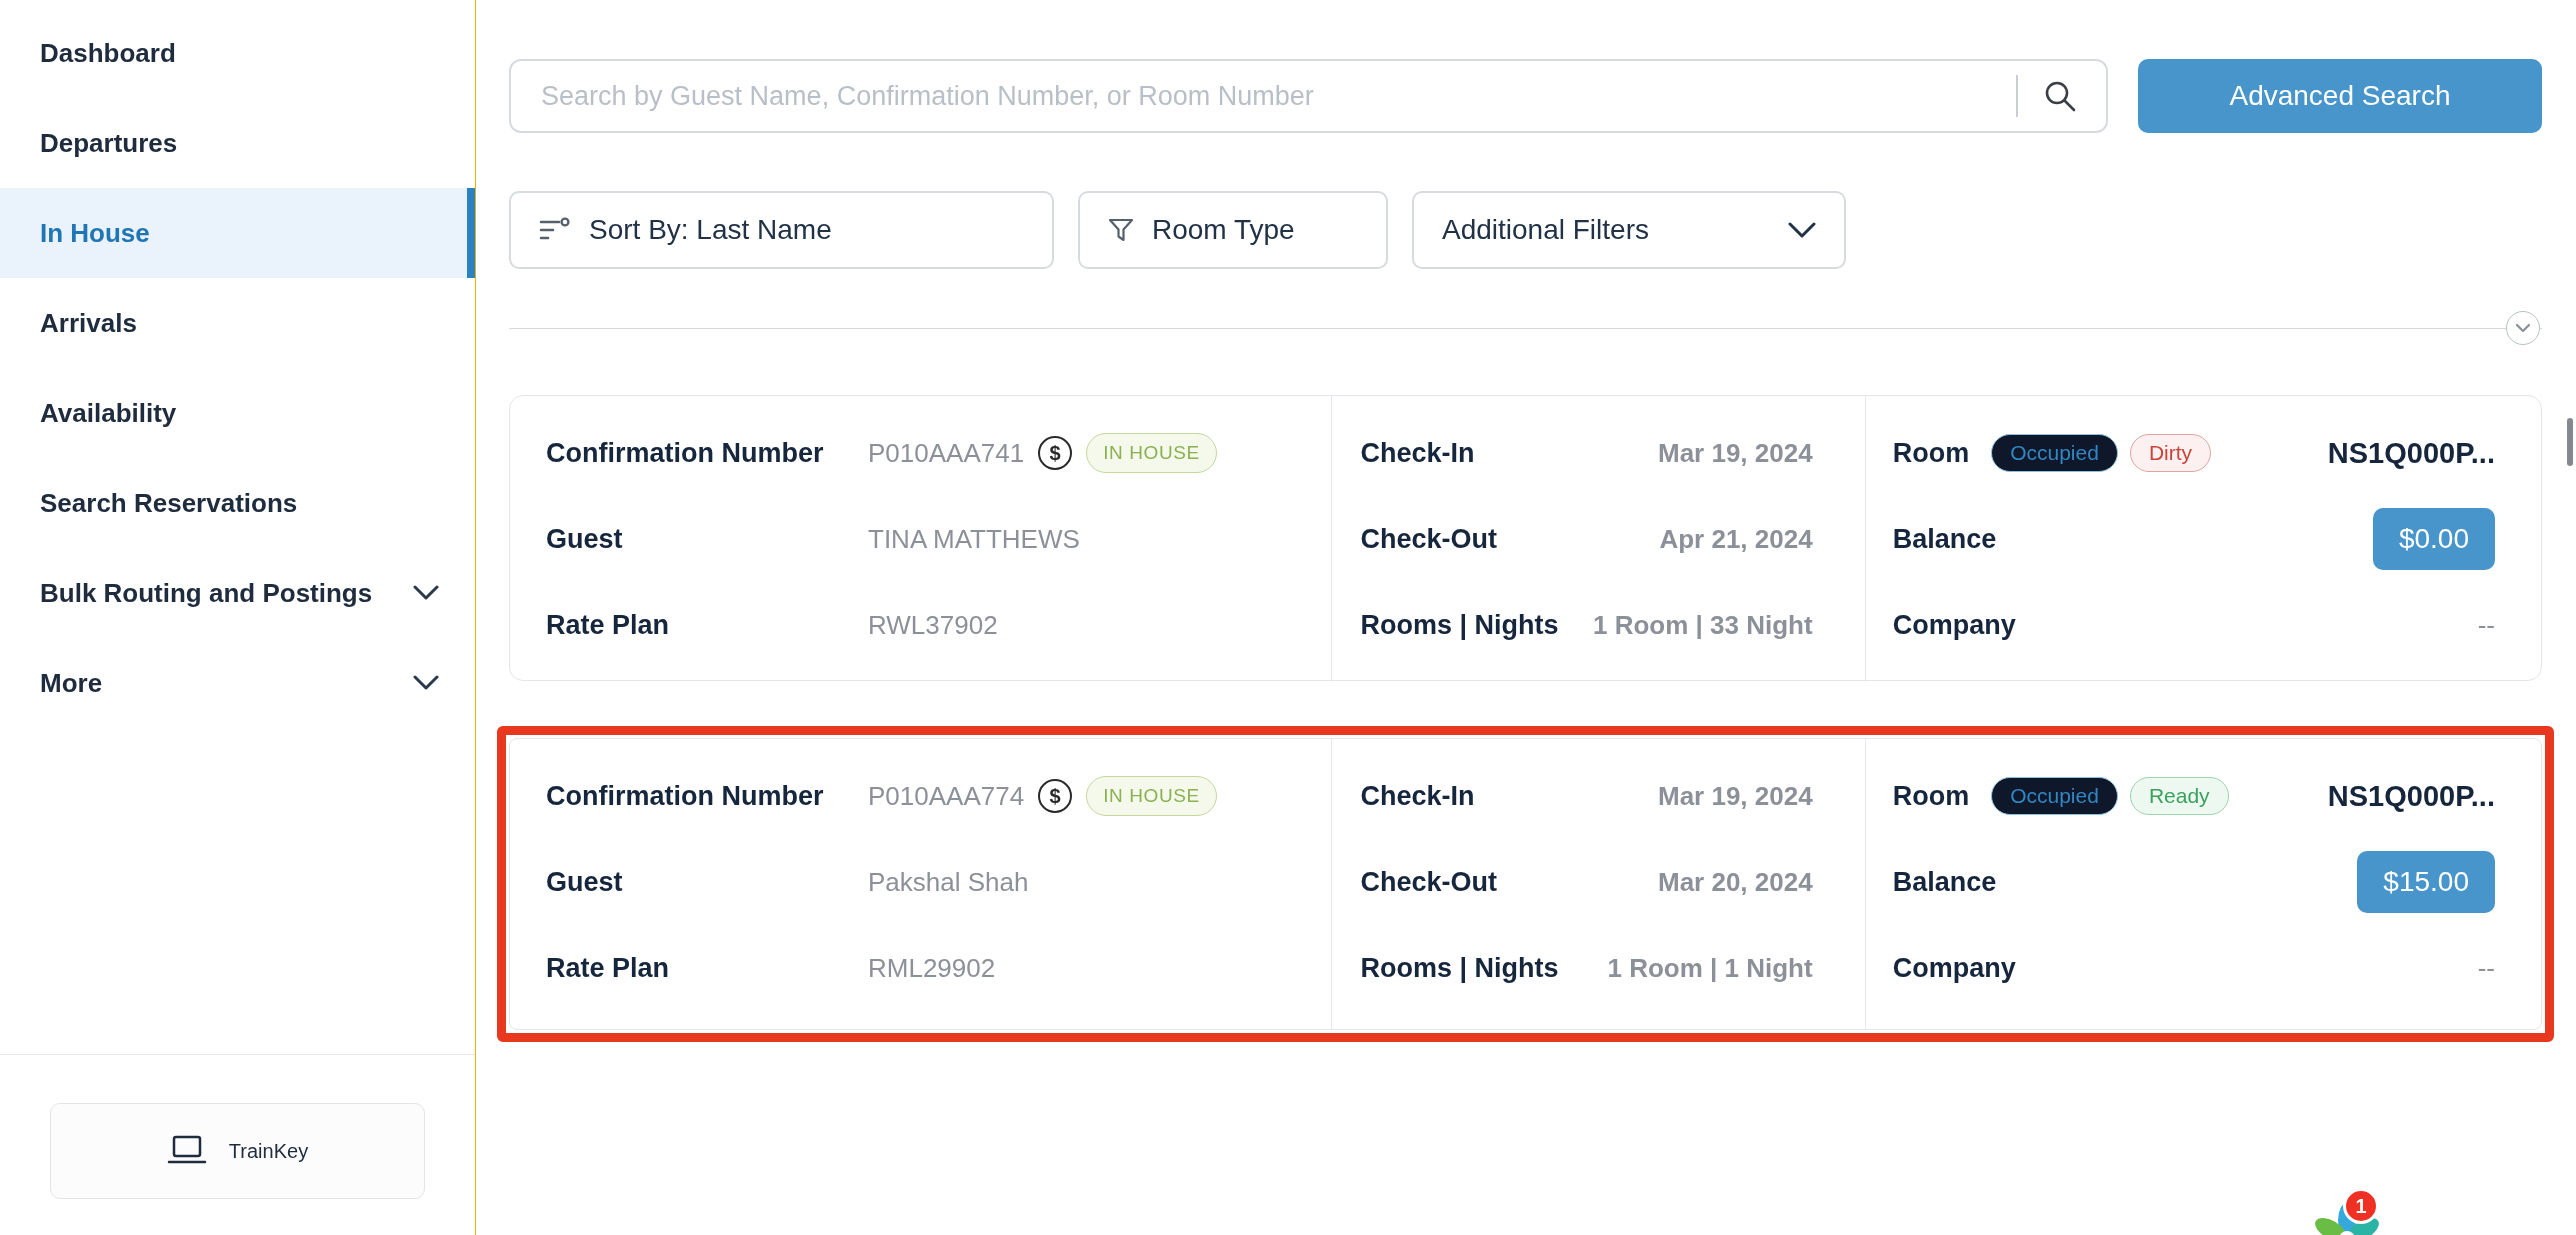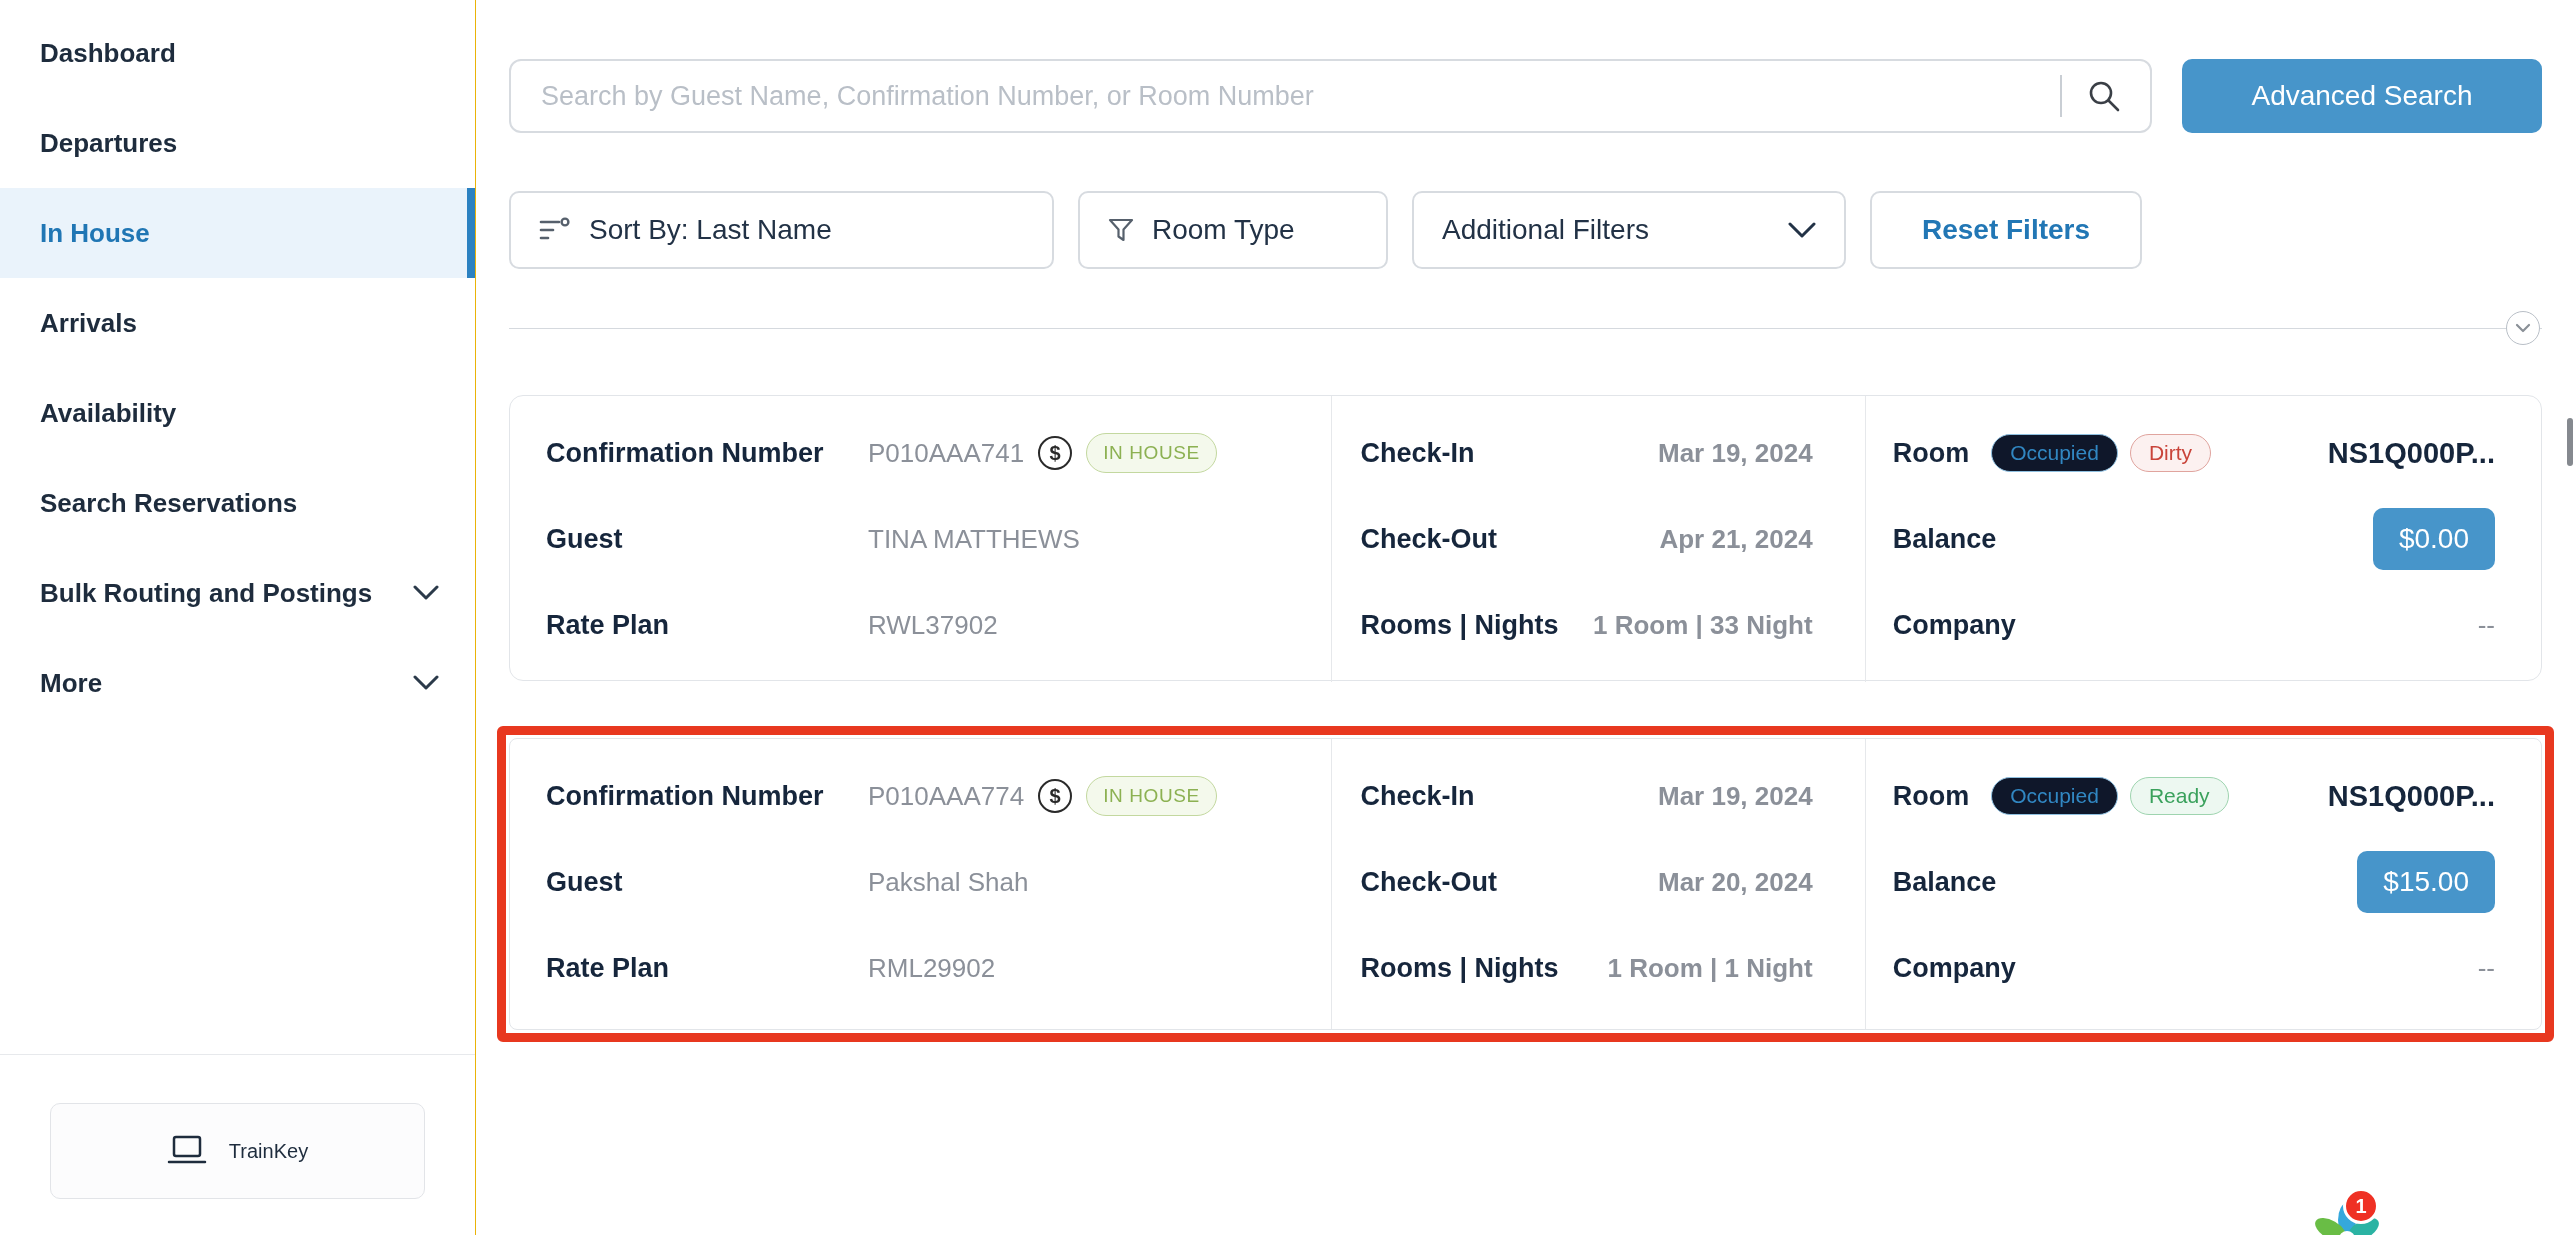--- a/index.html
+++ b/index.html
@@ -53,7 +53,7 @@
   .search-box input::placeholder { color:#B9BFC7; }
   .search-sep { width:2px; height:42px; background:#C9CED4; margin-right:24px; }
   .btn-advanced {
-    width:360px; background:#4795CA; color:#fff; border:none; border-radius:10px;
+    width:404px; background:#4795CA; color:#fff; border:none; border-radius:10px;
     font-family:"Liberation Sans", sans-serif; font-size:28px; cursor:pointer;
   }
 

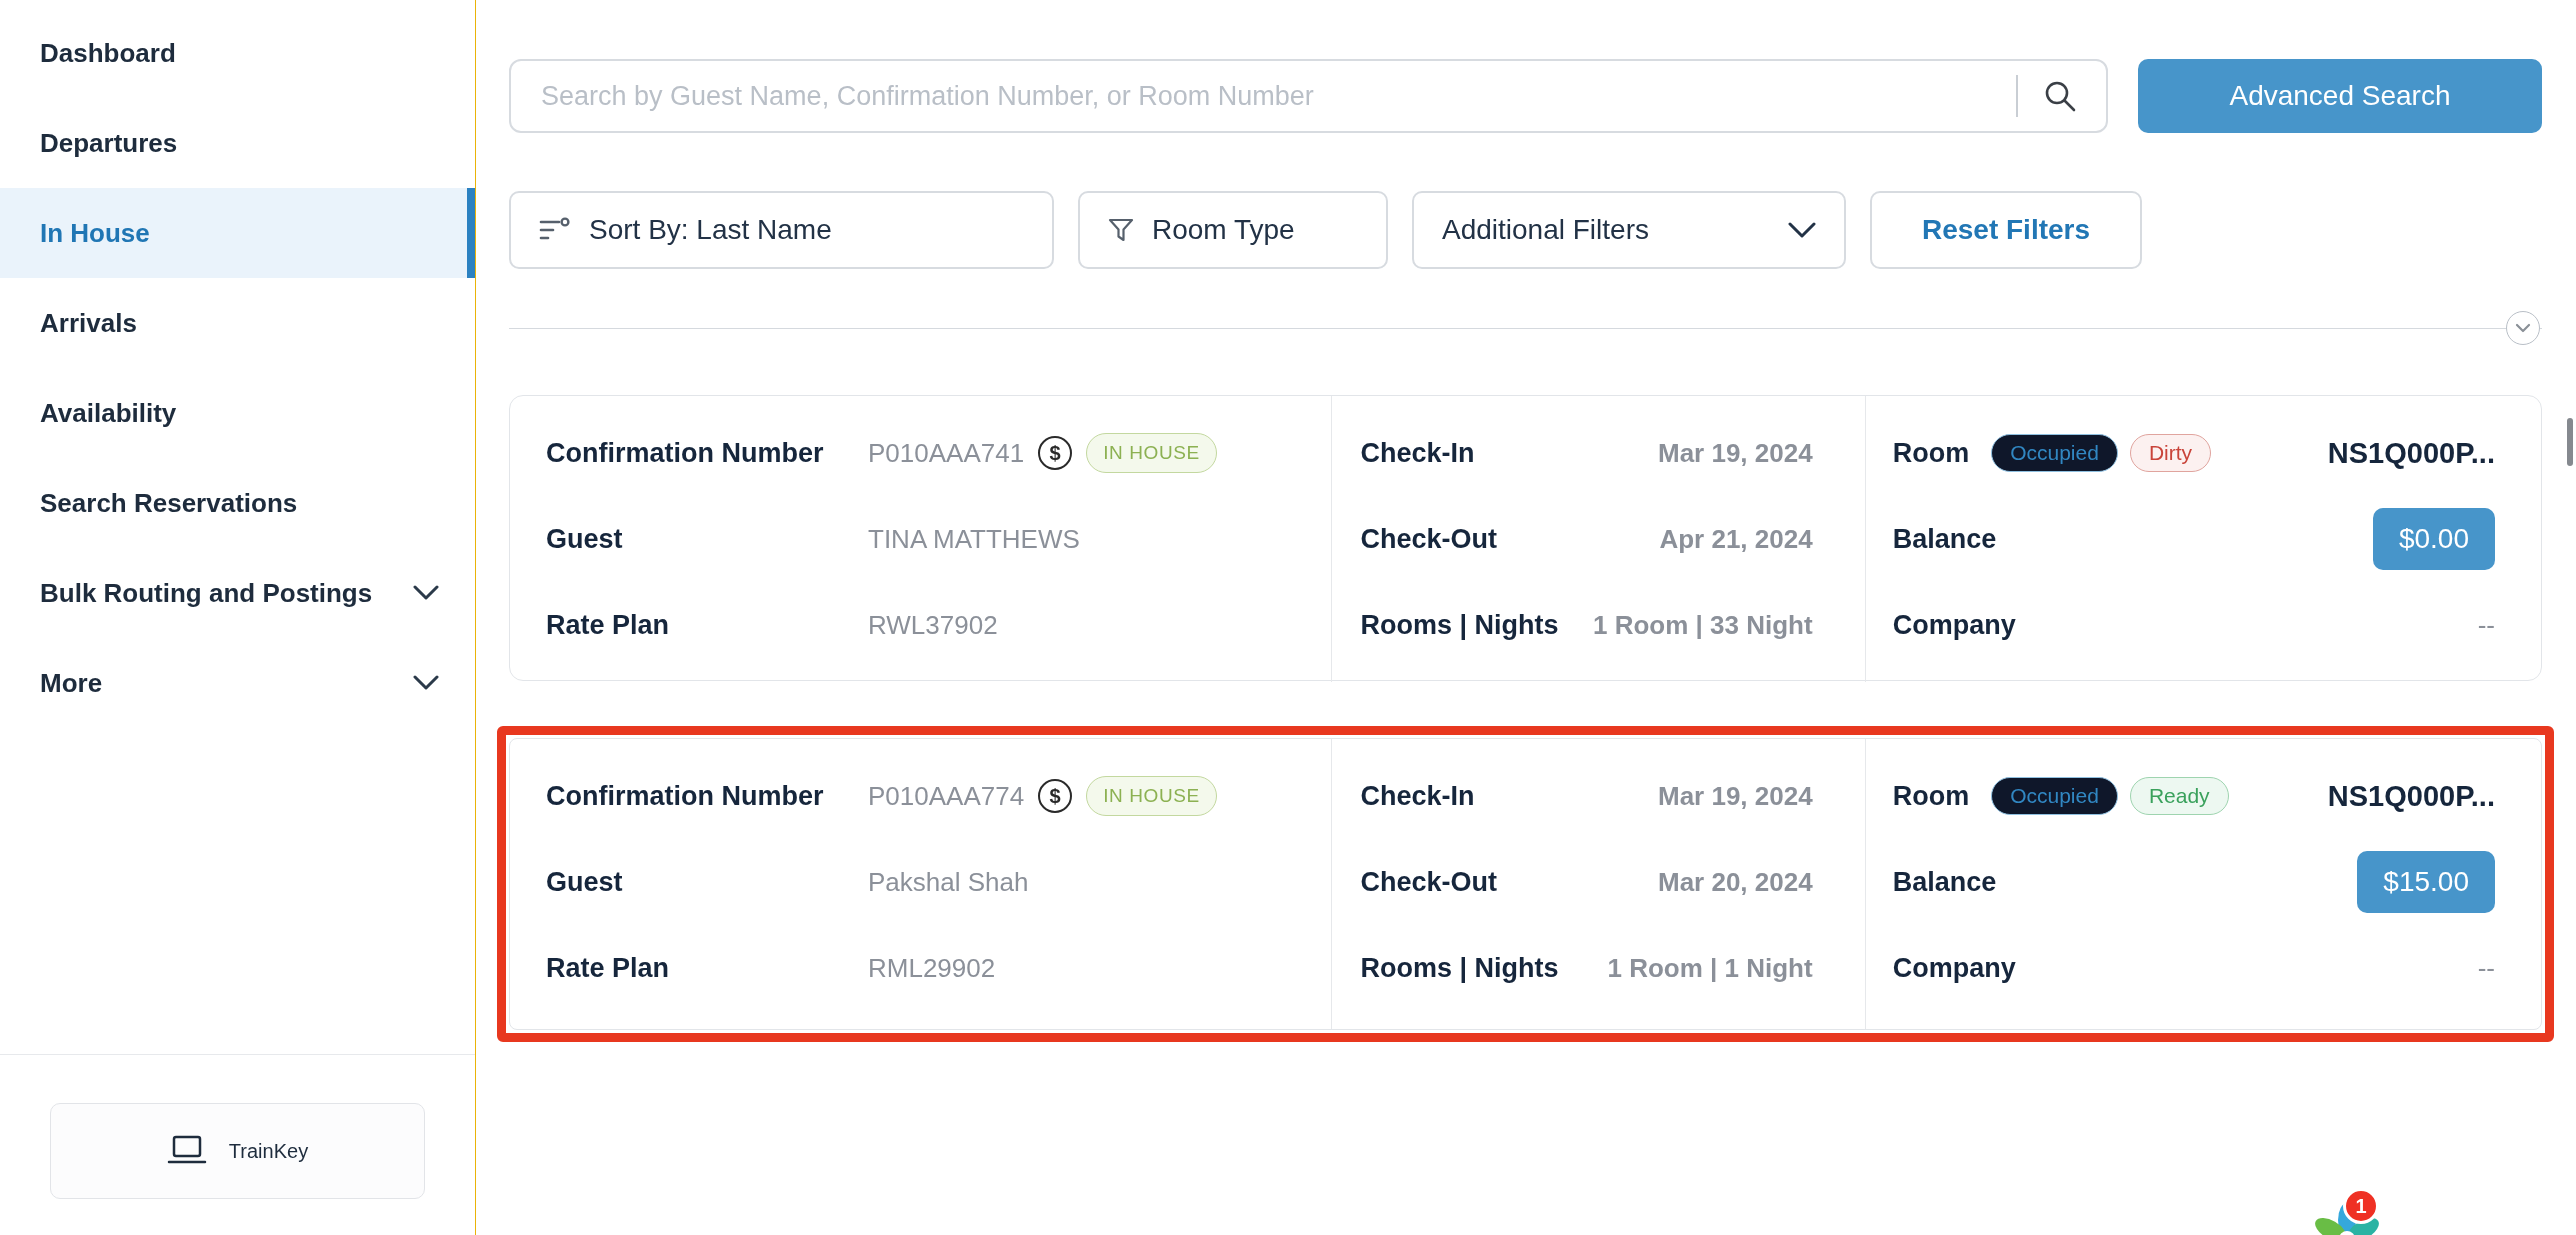--- a/index.html
+++ b/index.html
@@ -226,9 +226,6 @@
         </svg>
       </button>
 
-      <button class="filter-btn btn-reset">
-        <span>Reset Filters</span>
-      </button>
     </div>
 
     <div class="list-divider">

